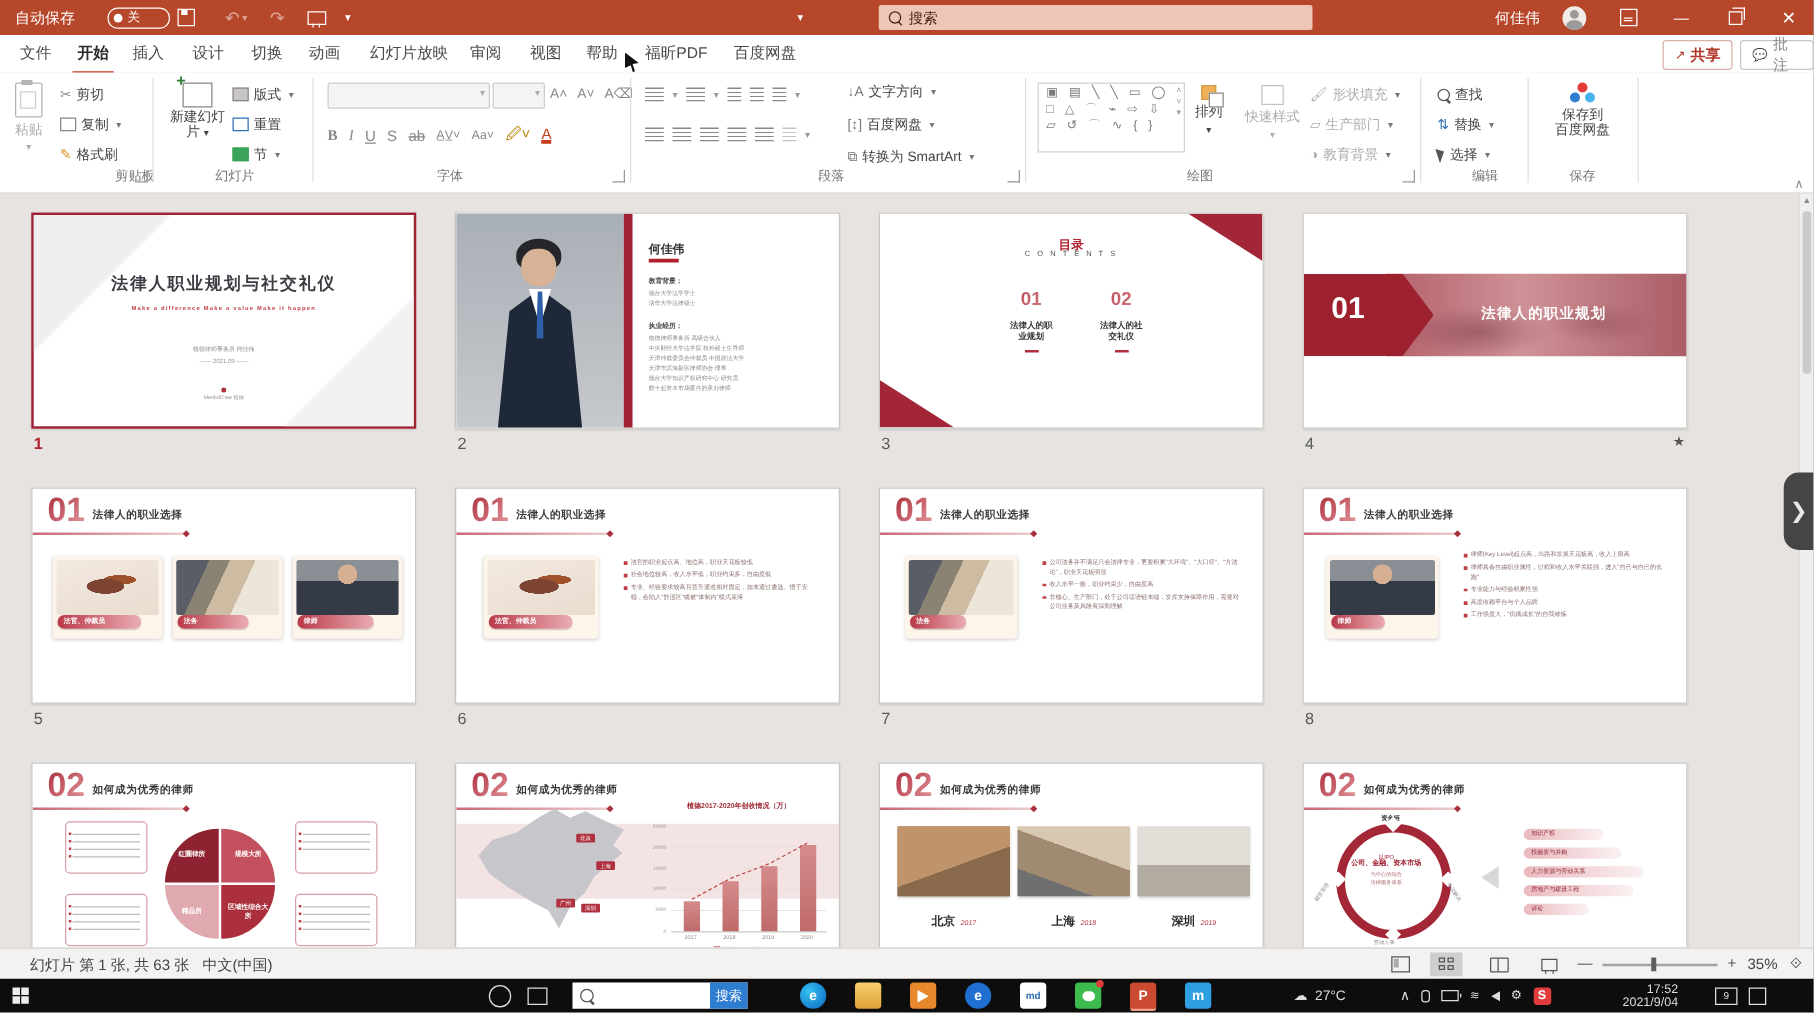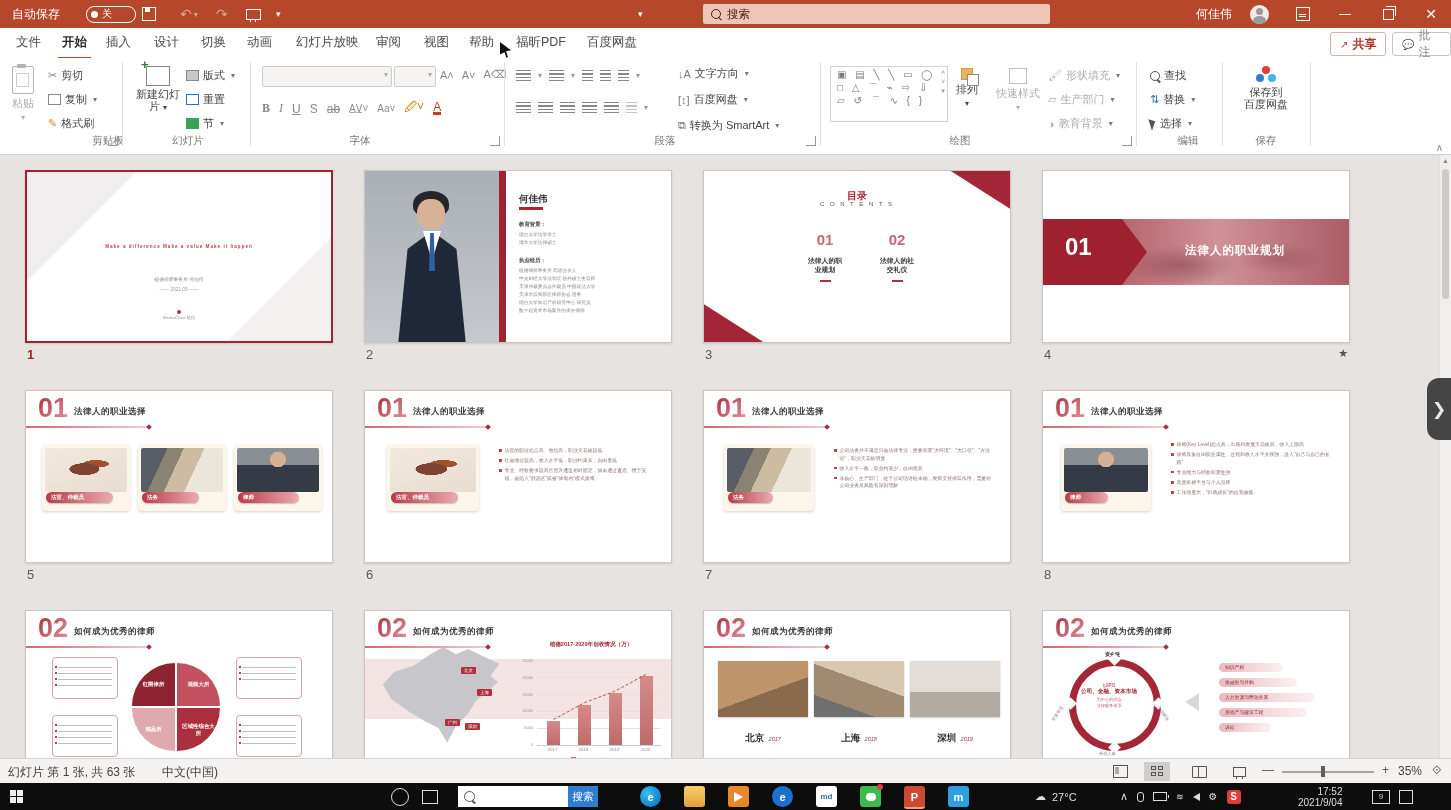--- a/index.html
+++ b/index.html
@@ -390,6 +390,7 @@
         <div class="thumb">
           <div class="abs" style="left:-40px;top:-60px;width:260px;height:200px;background:linear-gradient(135deg,#eceaea 0 45%,transparent 46%);opacity:.8;"></div>
           <div class="abs" style="right:-60px;top:-20px;width:260px;height:220px;background:linear-gradient(315deg,#efecec 0 40%,transparent 41%);opacity:.8;"></div>
+          <div class="abs" style="left:0;top:46px;width:100%;text-align:center;font-size:13.5px;font-weight:800;letter-spacing:1.5px;color:#3c3c44;">法律人职业规划与社交礼仪</div>
           <div class="abs" style="left:0;top:72px;width:100%;text-align:center;font-size:4.6px;letter-spacing:1px;color:#c0404a;font-weight:bold;">Make a difference  Make a value  Make it happen</div>
           <div class="abs" style="left:0;top:104px;width:100%;text-align:center;font-size:4.8px;color:#8c8c8c;">植德律师事务所 何佳伟</div>
           <div class="abs" style="left:0;top:115px;width:100%;text-align:center;font-size:4.8px;color:#9a9a9a;">—— 2021.09 ——</div>

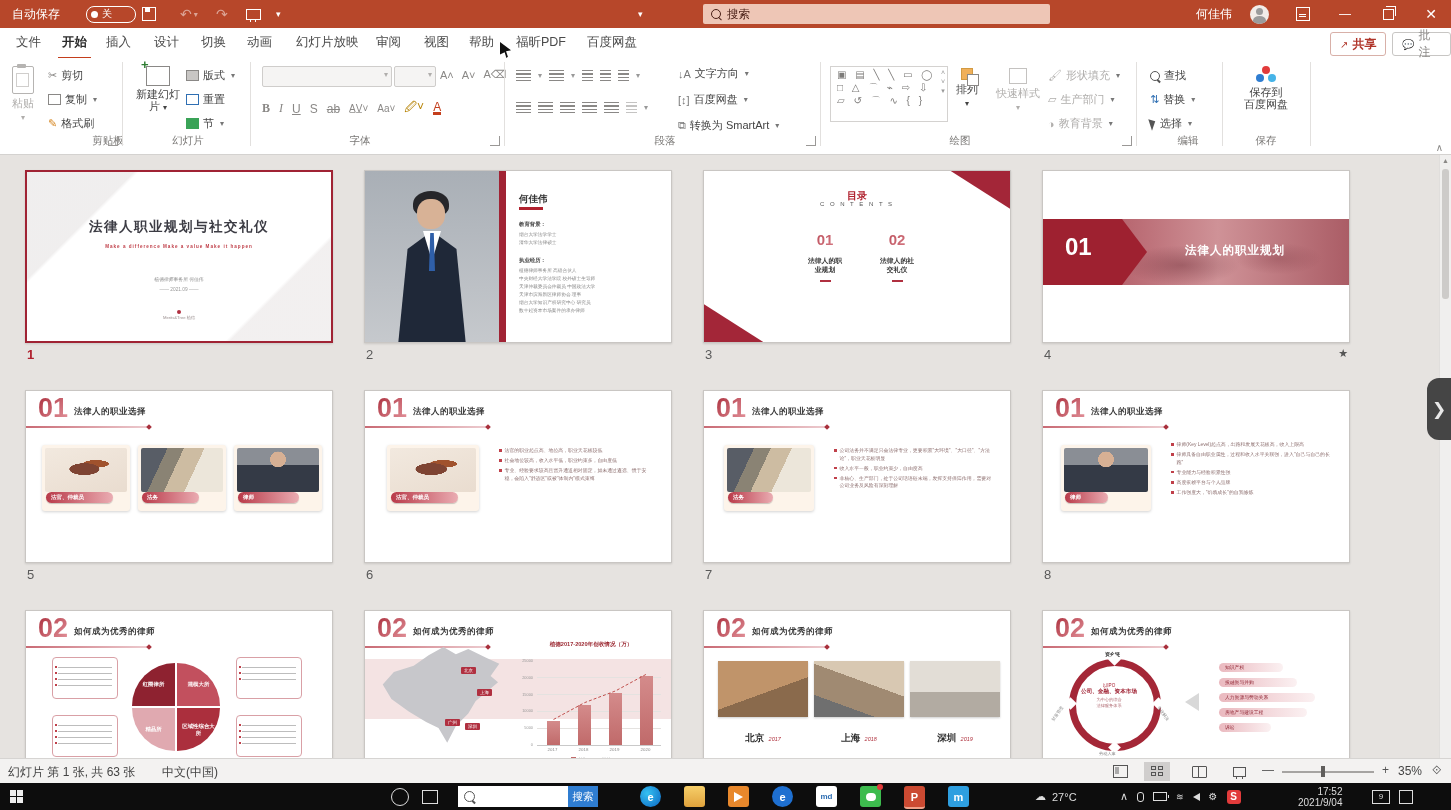--- a/index.html
+++ b/index.html
@@ -729,7 +729,7 @@
   </div>
 
   <div class="statusbar">
-    <div class="abs" style="left:8px;top:5px;">幻灯片 第 1 张, 共 63 张</div>
+    <div class="abs" style="left:24px;top:5px;">幻灯片 第 1 张, 共 63 张</div>
     <div class="abs" style="left:162px;top:5px;">中文(中国)</div>
     <div class="vicon" style="left:1107px;">
         <span class="ic-norm"></span>

